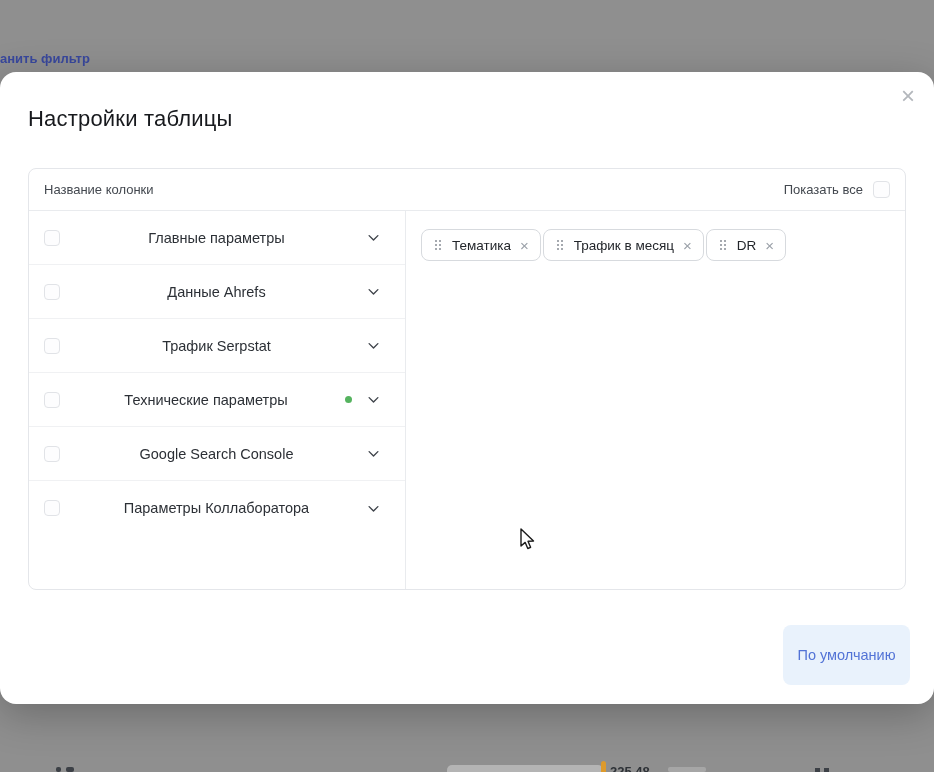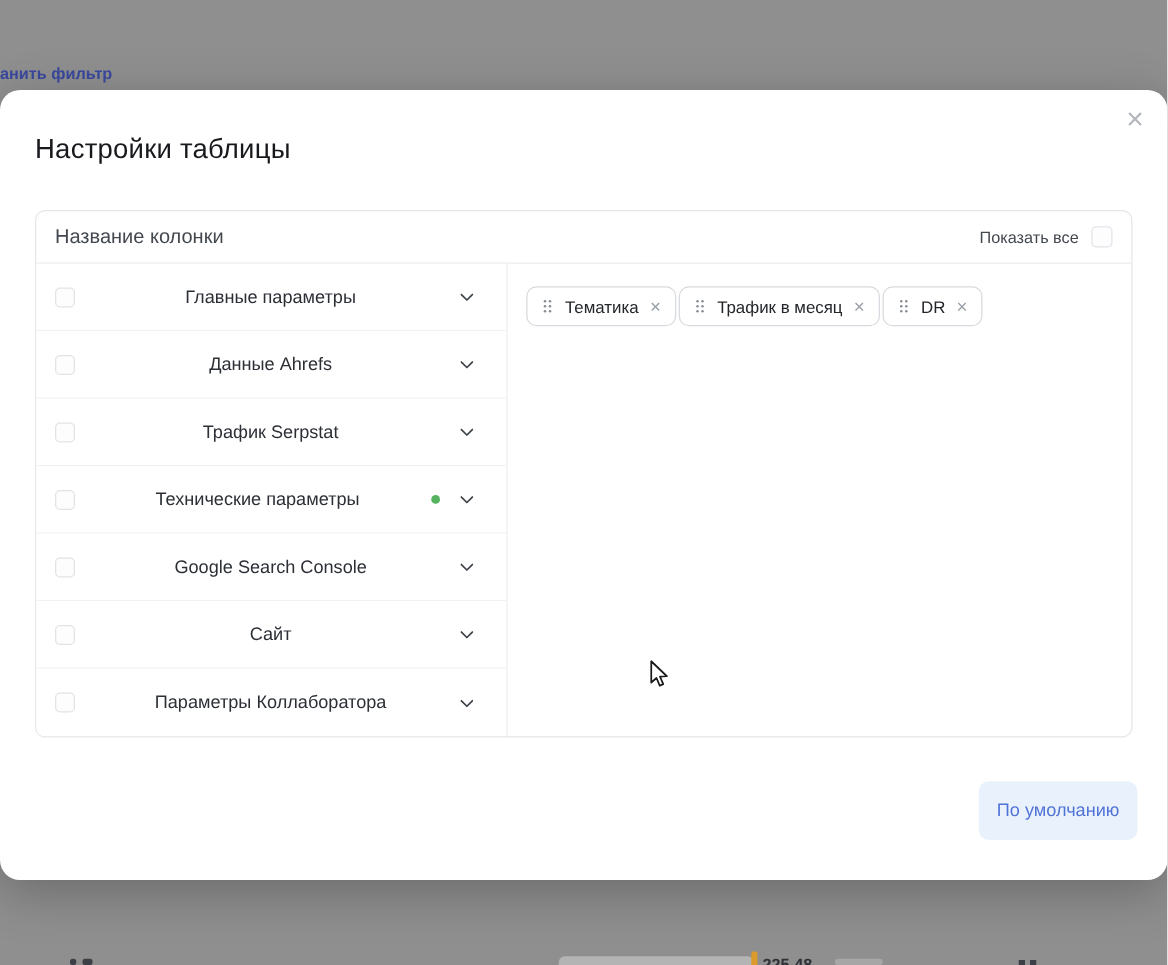--- a/index.html
+++ b/index.html
@@ -29,7 +29,7 @@
            border:1px solid #e4e6ea; border-radius:8px; background:#fff; overflow:hidden; }
   .panel-header { display:flex; align-items:center; justify-content:space-between;
                   height:42px; padding:0 15px; border-bottom:1px solid #e9ebee; }
-  .panel-header-title { font-size:16px; color:#43484f; }
+  .panel-header-title { font-size:13px; color:#43484f; }
   .show-all { display:flex; align-items:center; gap:10px; }
   .show-all-label { font-size:13px; color:#43484f; }
   .checkbox { width:17px; height:17px; border:1px solid #e1e3e7; border-radius:4px; background:#fdfdfe; flex:0 0 auto; cursor:pointer; }

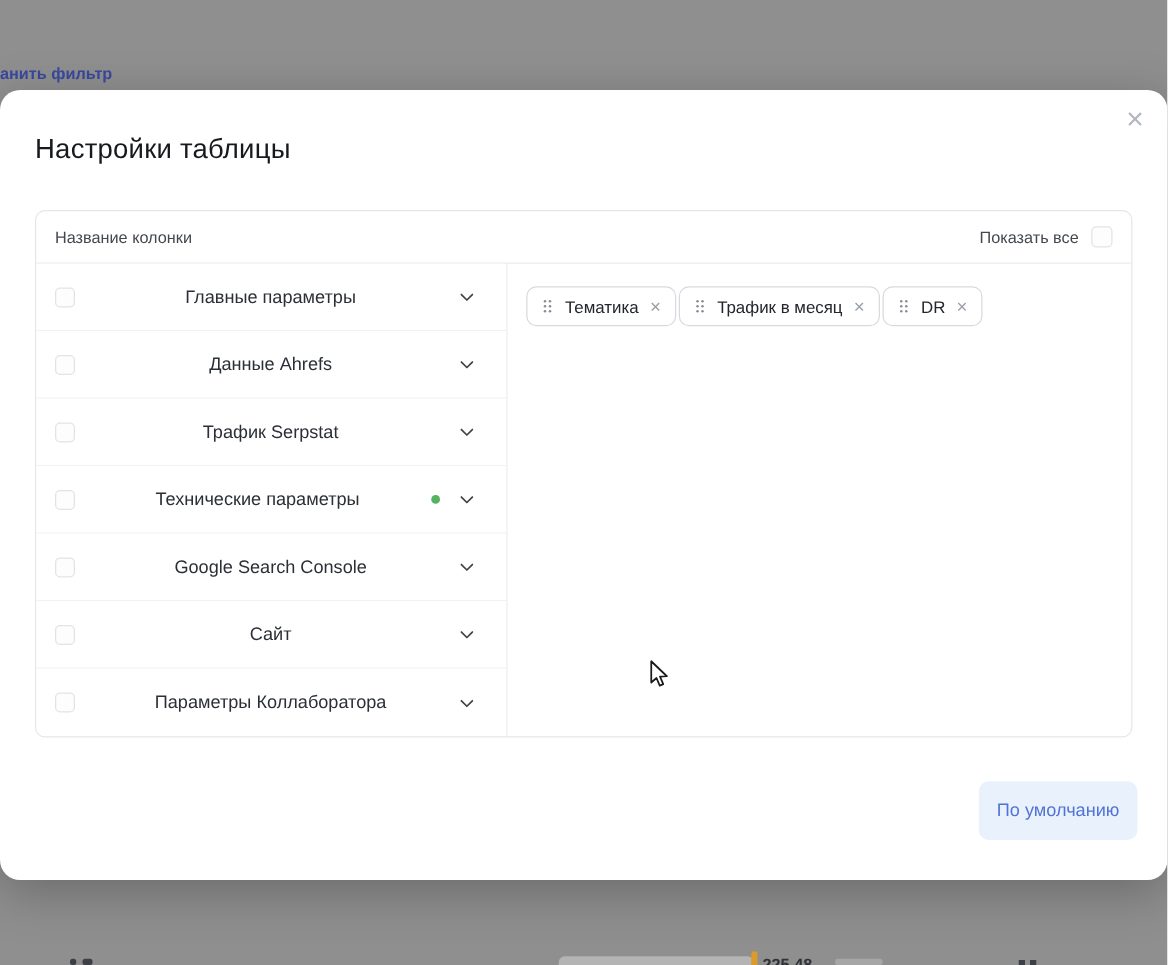--- a/index.html
+++ b/index.html
@@ -149,15 +149,6 @@
             </span>
           </div>
 
-          <div class="category-row">
-            <span class="checkbox"></span>
-            <span class="category-label">Сайт</span>
-            <span class="chevron">
-              <svg width="15" height="15" viewBox="0 0 24 24" fill="none" stroke="#3e434a" stroke-width="2.2" stroke-linecap="round" stroke-linejoin="round">
-                  <path d="M5 9l7 7 7-7"></path>
-                </svg>
-            </span>
-          </div>
 
           <div class="category-row">
             <span class="checkbox"></span>

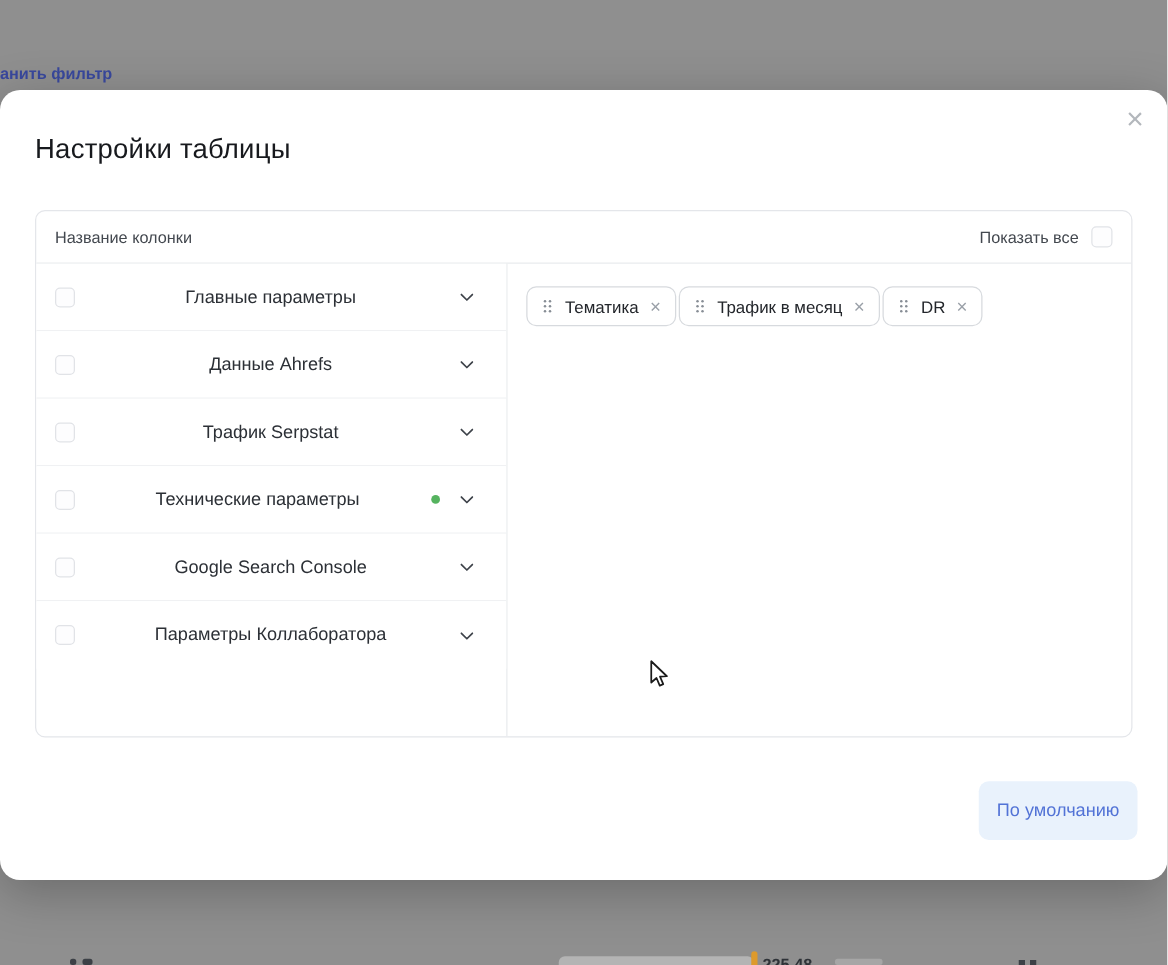--- a/index.html
+++ b/index.html
@@ -55,7 +55,7 @@
 
   
   .footer { position:absolute; right:24px; top:553px; display:flex; gap:13px; }
-  .btn { height:47px; border:none; border-radius:8px; font-size:14.5px;
+  .btn { height:60px; border:none; border-radius:8px; font-size:14.5px;
          font-family:"Liberation Sans","DejaVu Sans",sans-serif; cursor:pointer; }
   .btn-default { width:127px; background:#e9f2fc; color:#5273d6; }
   .btn-save { width:105px; background:#3b55e0; color:#ffffff; }

